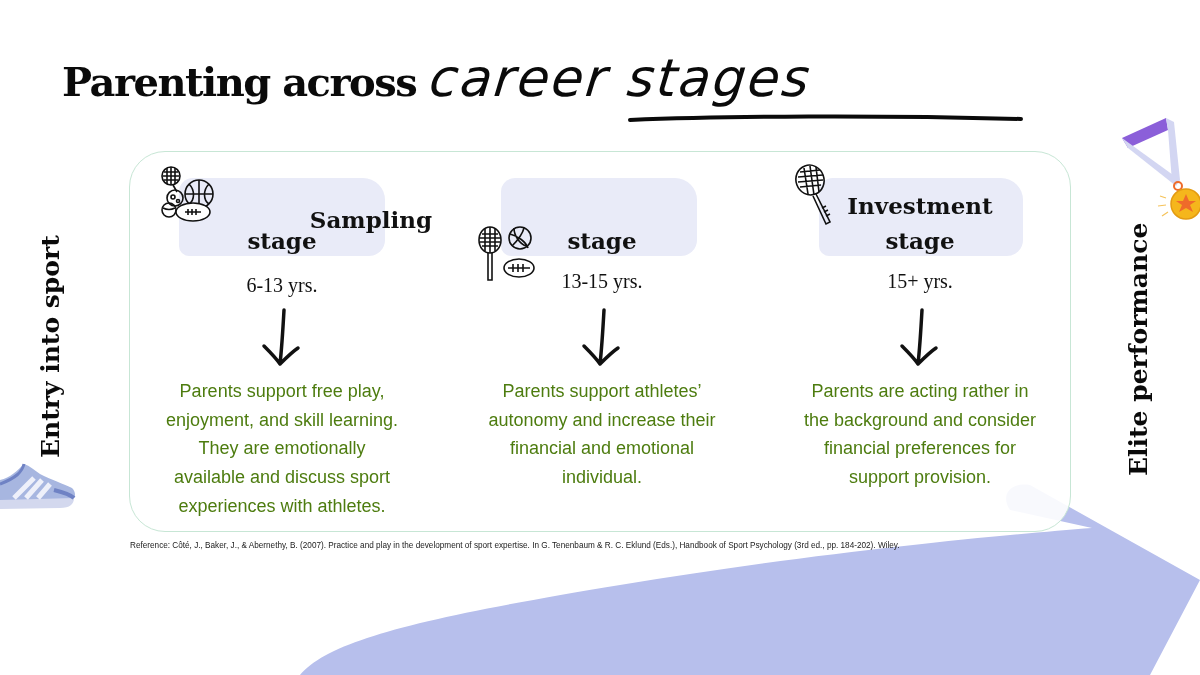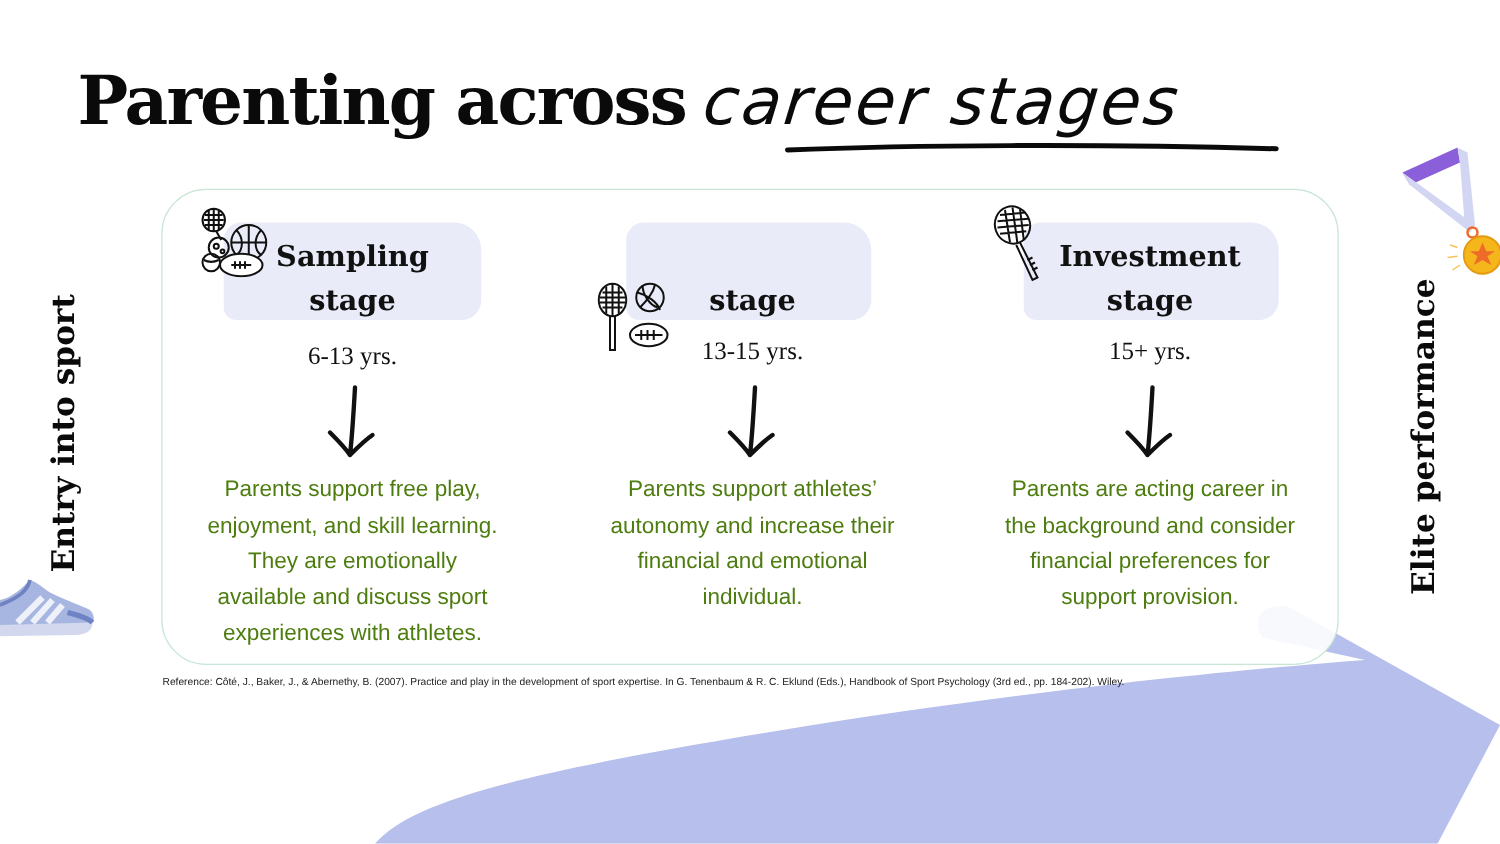--- a/index.html
+++ b/index.html
@@ -13,7 +13,7 @@
     display: flex; align-items: baseline; white-space: nowrap; z-index: 2;
   }
   .title-main {
-    font-family: "DejaVu Serif", serif; font-weight: bold; font-size: 54px;
+    font-family: "DejaVu Serif", serif; font-weight: bold; font-size: 40px;
     letter-spacing: -1.5px; color: #0a0a0a;
   }
   .title-accent {

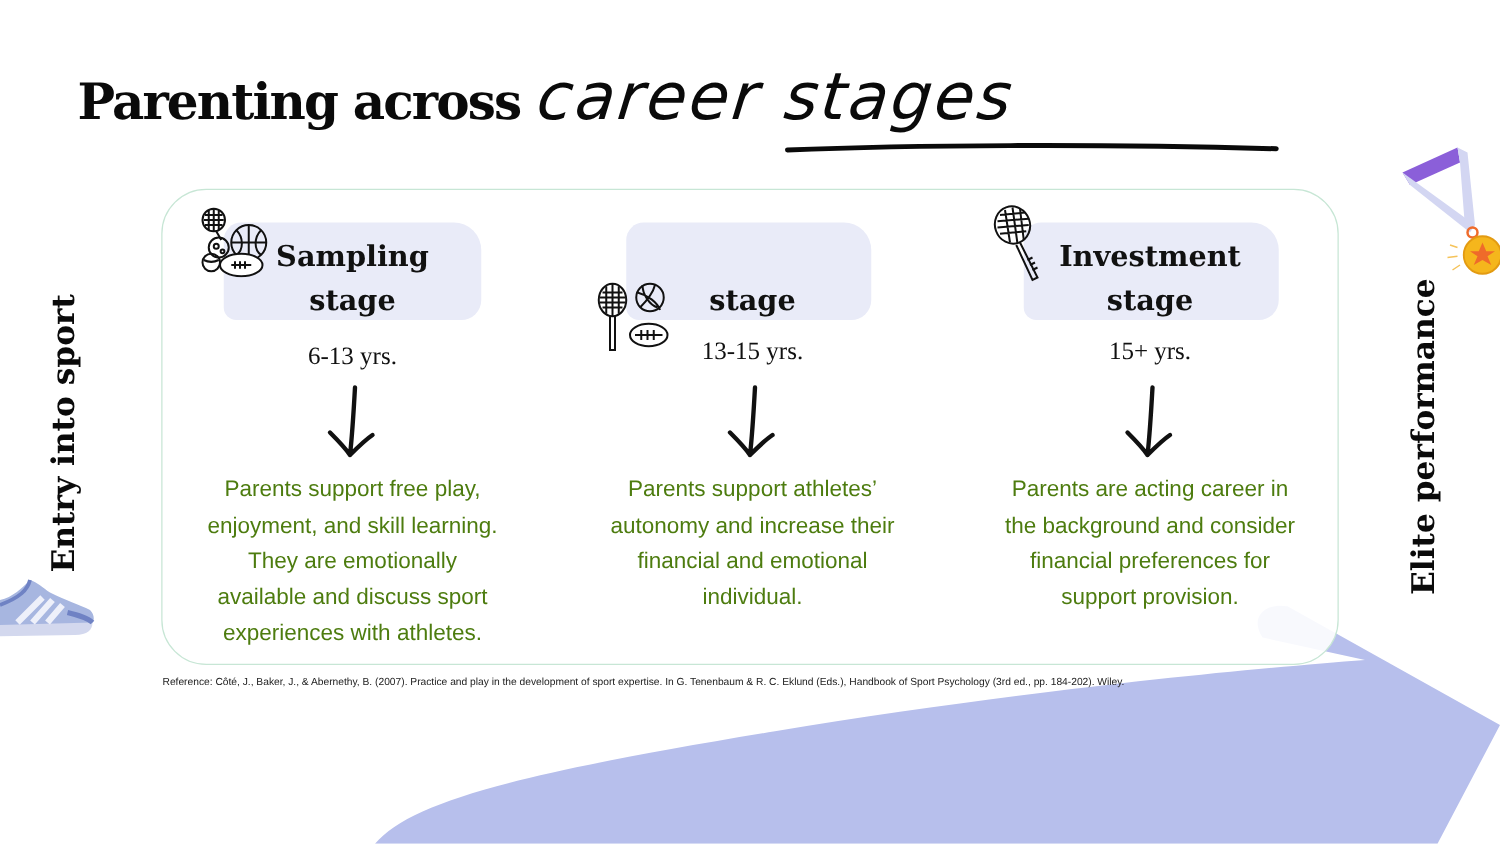--- a/index.html
+++ b/index.html
@@ -108,7 +108,7 @@
       <path d="M26 48 L42 48 M29 45 L29 51 M33 45 L33 51 M37 45 L37 51"></path>
     </g>
   </svg>
-  <div class="stage-title" style="top:30px;">Sampling</div>
+  <div class="stage-title" style="top:44px;text-align:right;">Sampling</div>
   <div class="stage-title" style="top:65px;">stage</div>
   <div class="stage-years" style="top:116px;">6-13 yrs.</div>
   <svg class="stage-arrow" style="left:128px; top:150px;" viewBox="0 0 44 60">

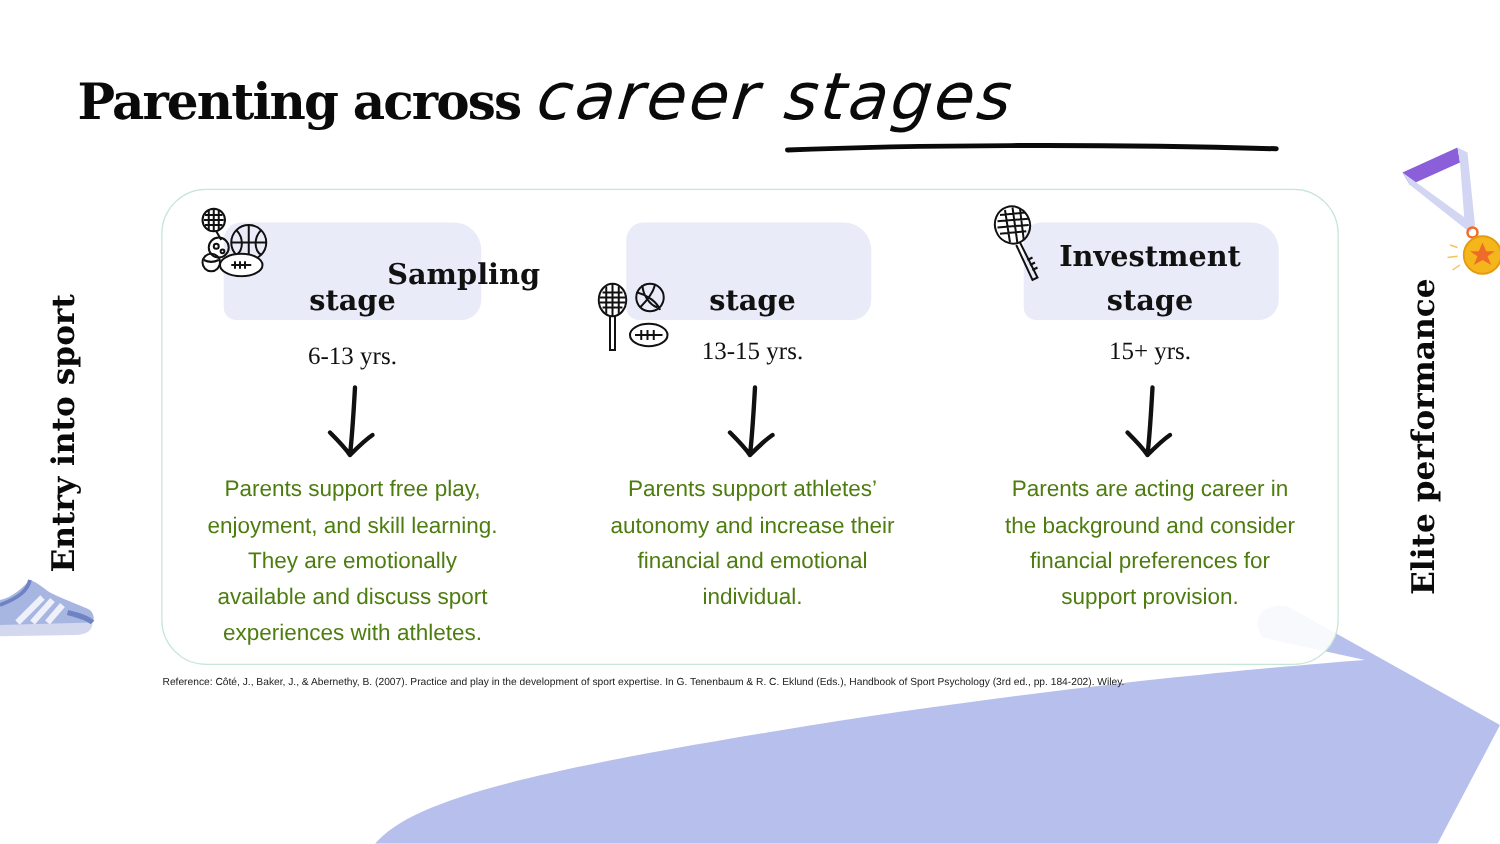--- a/index.html
+++ b/index.html
@@ -166,7 +166,7 @@
     <path d="M24 2 C 23 20, 22 38, 20 56 M 4 38 C 10 44, 16 50, 20 56 C 26 50, 32 44, 38 40" stroke="#111" stroke-width="3.5" fill="none" stroke-linecap="round" stroke-linejoin="round"></path>
   </svg>
   <div class="stage-desc" style="top:219px;">
-    <div>Parents are acting career in</div>
+    <div>Parents are acting rather in</div>
     <div>the background and consider</div>
     <div>financial preferences for</div>
     <div>support provision.</div>

